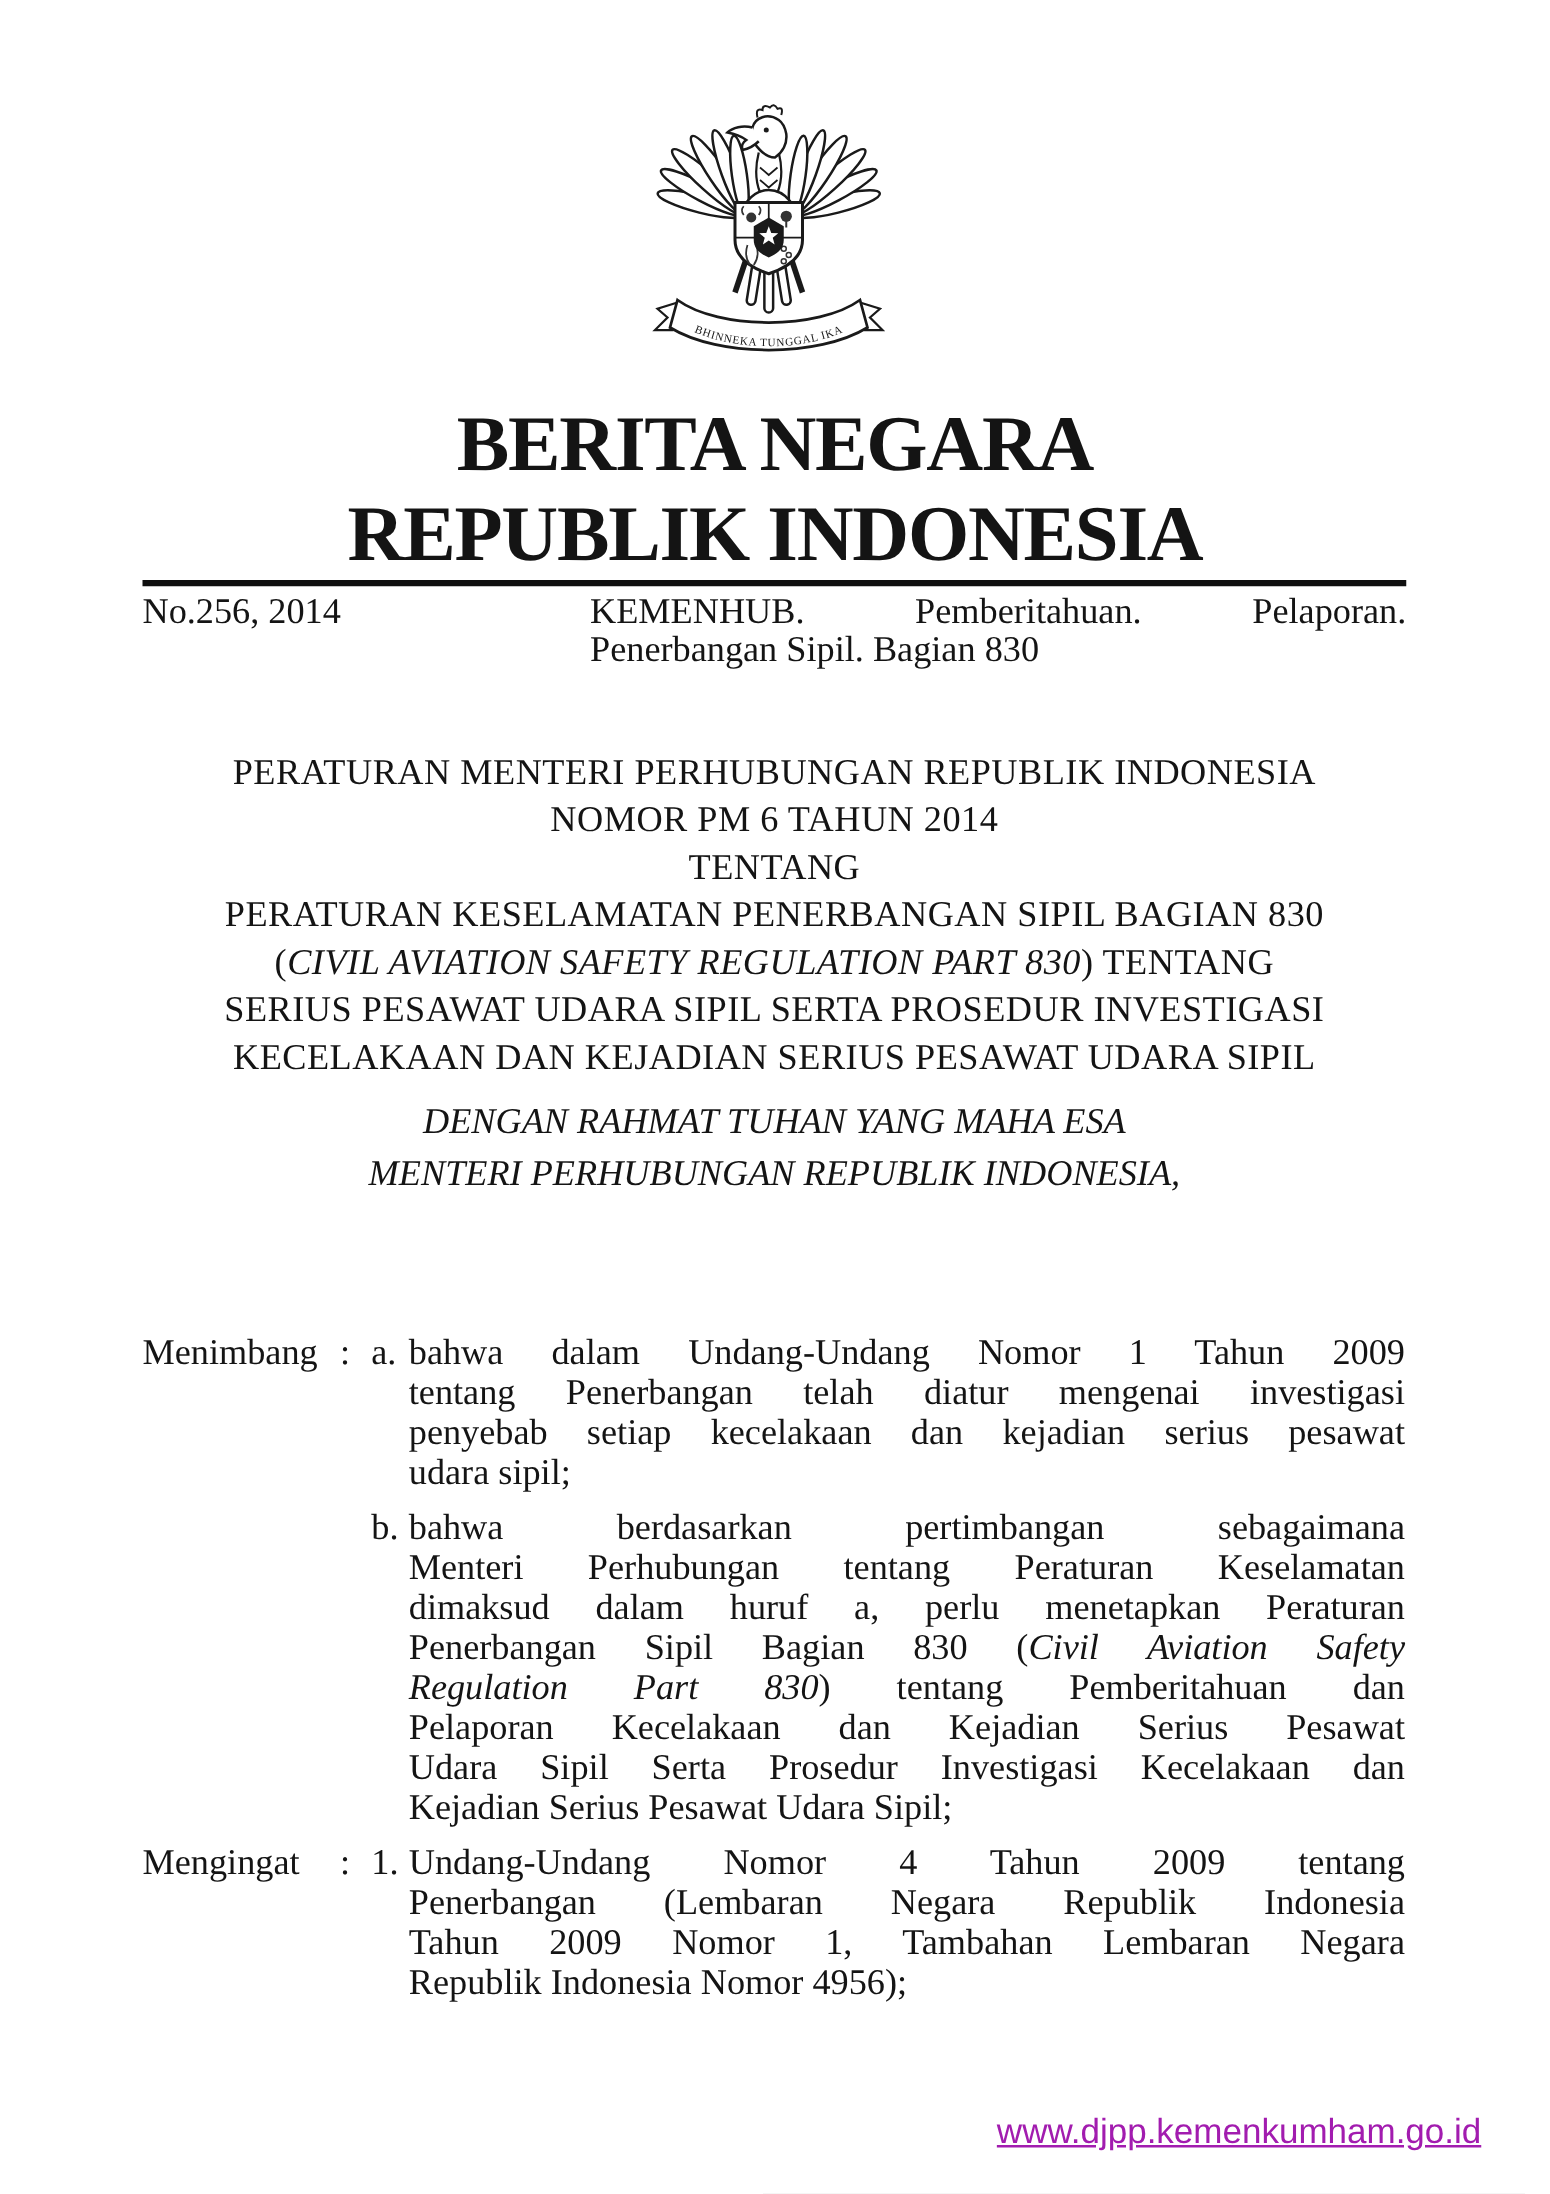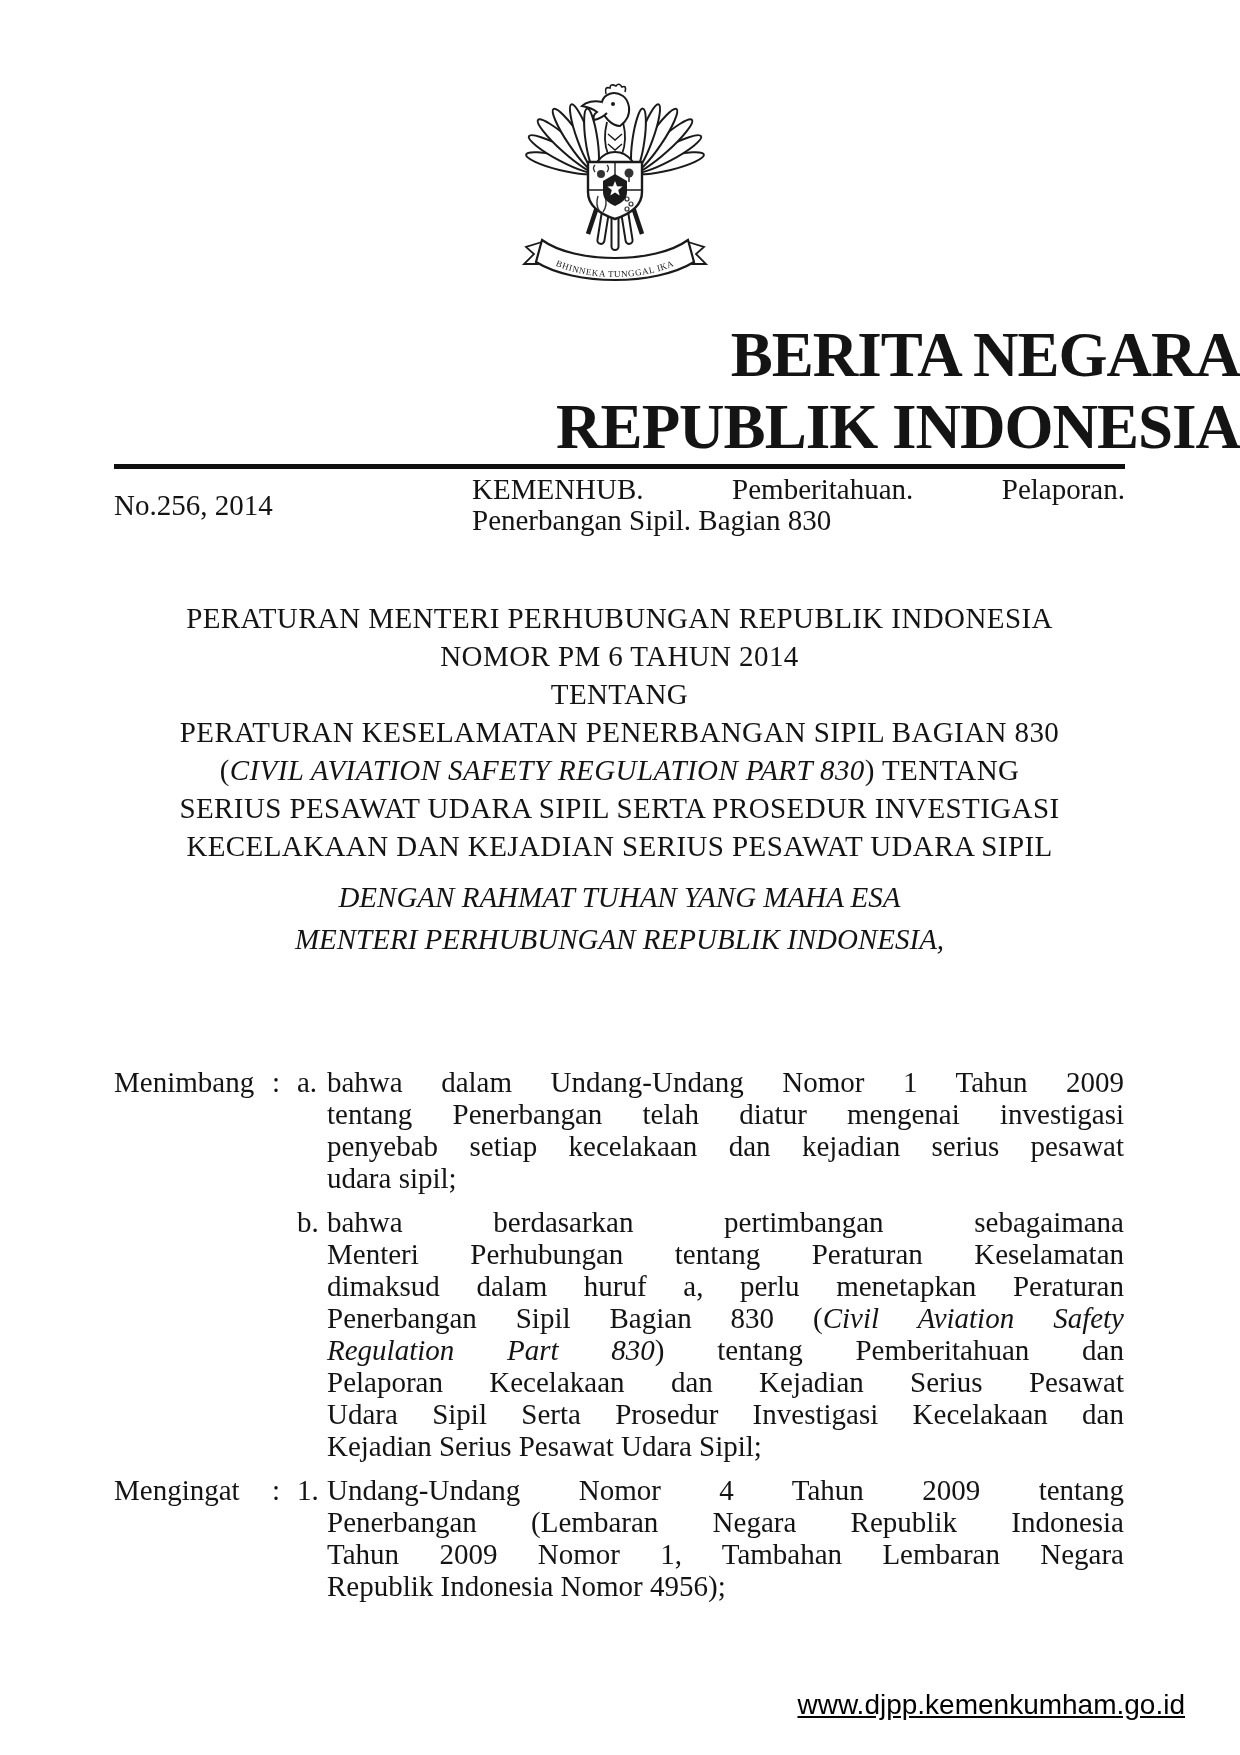--- a/index.html
+++ b/index.html
@@ -15,7 +15,7 @@
   .emblem{position:absolute;top:82px;left:520px;width:190px;height:212px;}
   .gazette-title{
     position:absolute;top:319px;left:0;width:100%;
-    margin:0;text-align:right;
+    margin:0;text-align:center;
     font-size:63px;line-height:72px;font-weight:bold;
     letter-spacing:-1px;
   }

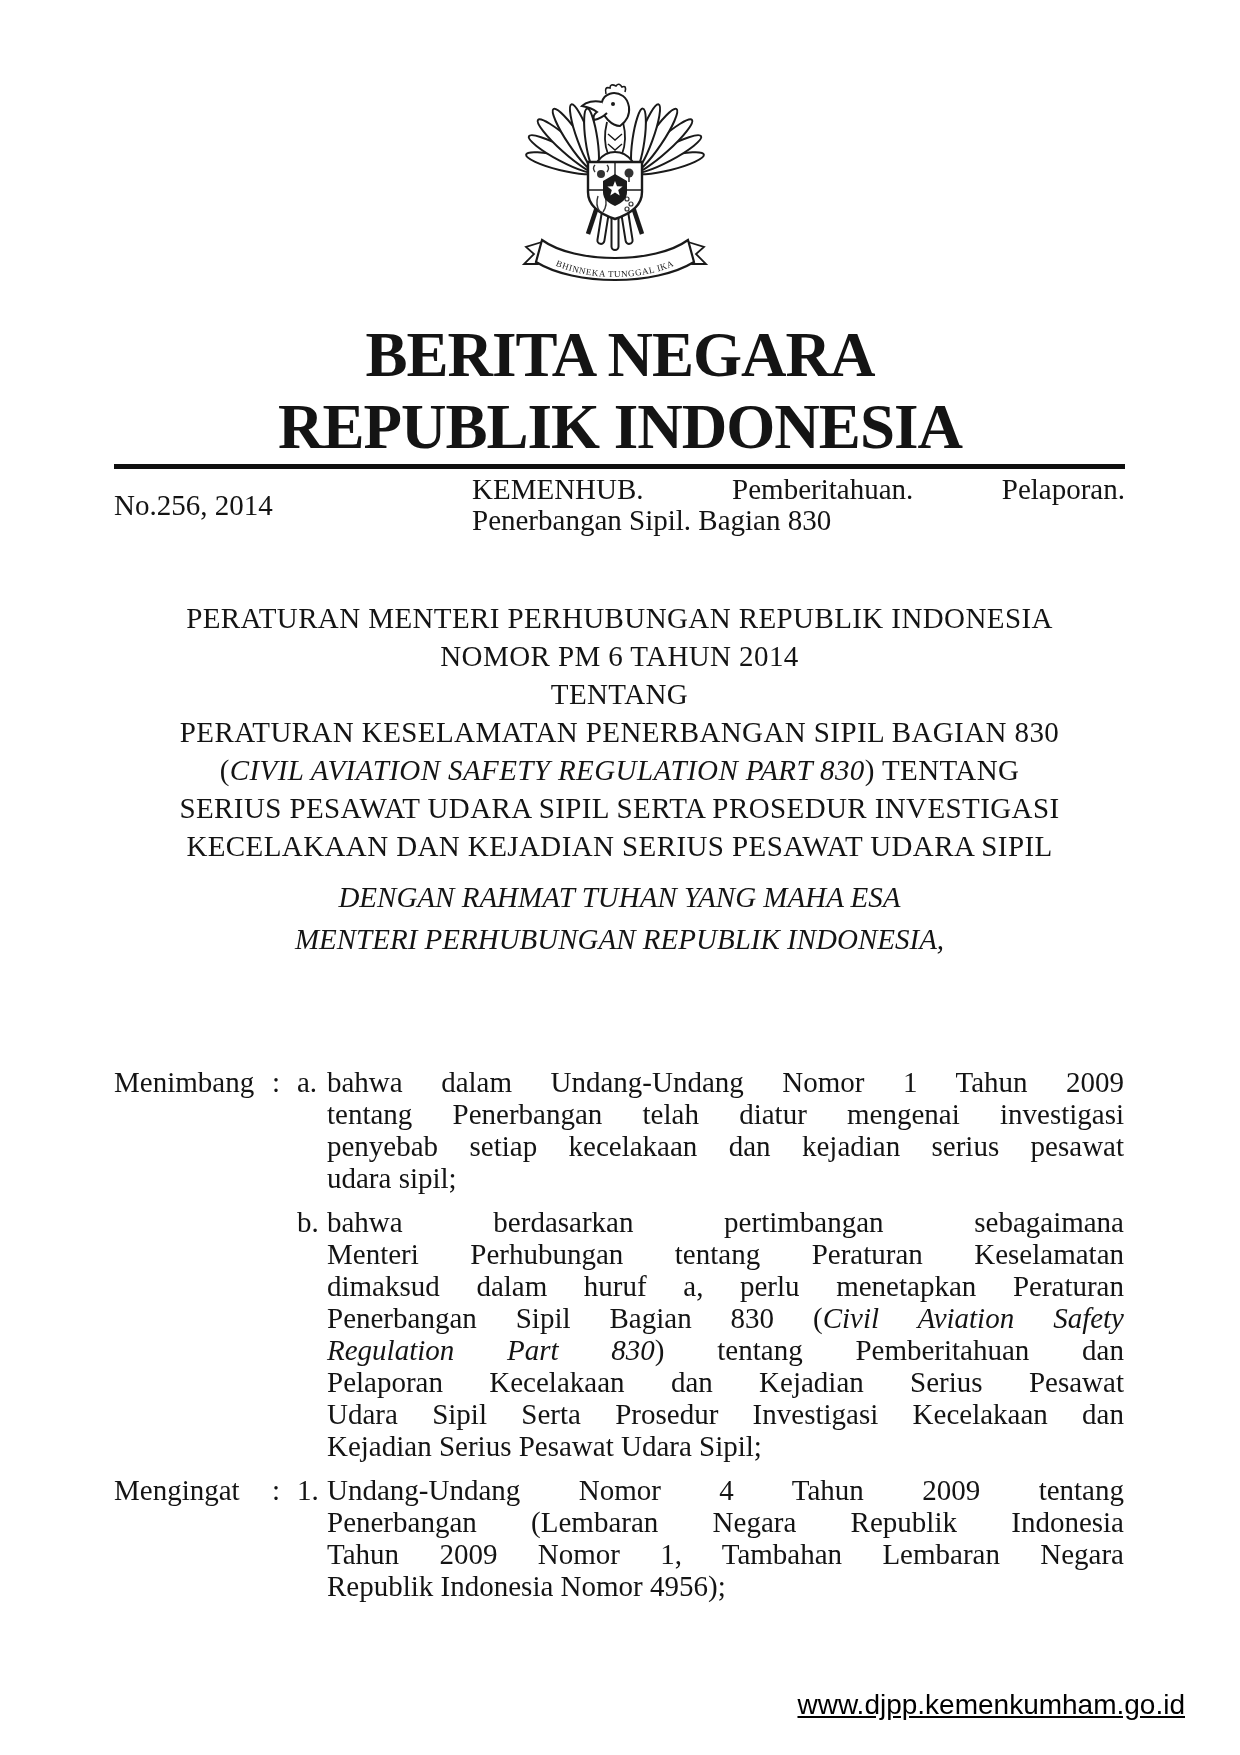--- a/index.html
+++ b/index.html
@@ -24,7 +24,7 @@
     position:absolute;top:474px;left:114px;width:1011px;
     display:flex;font-size:29px;line-height:31px;
   }
-  .issue-number{width:358px;margin-top:16px;}
+  .issue-number{width:358px;}
   .issue-subject{width:653px;}
   .title-block{
     position:absolute;top:599px;left:114px;width:1011px;

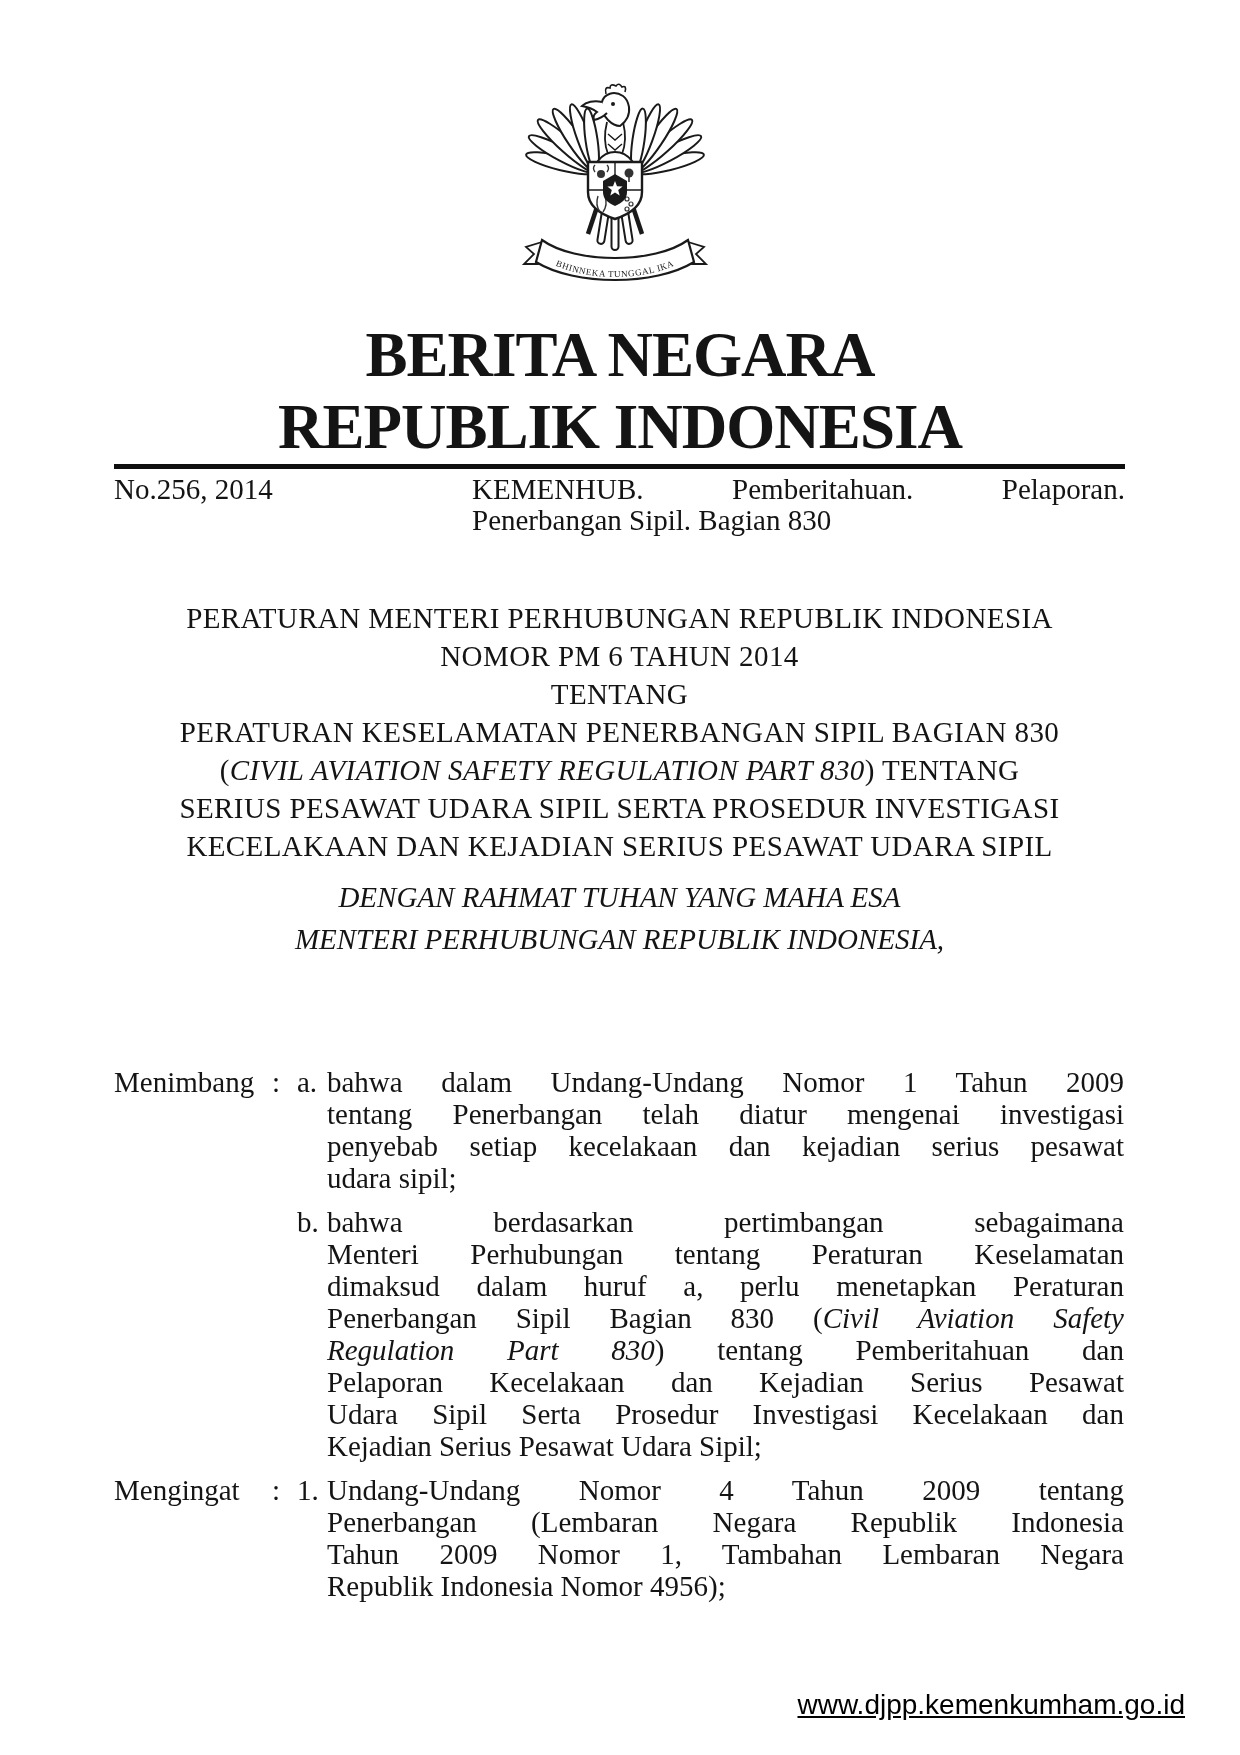--- a/index.html
+++ b/index.html
@@ -50,7 +50,7 @@
     position:absolute;top:1689px;right:55px;
     font-family:"Liberation Sans", sans-serif;
     font-size:28px;line-height:32px;
-    color:#000000;text-decoration:underline;
+    color:#a21caf;text-decoration:underline;
     cursor:pointer;
   }
 </style>

